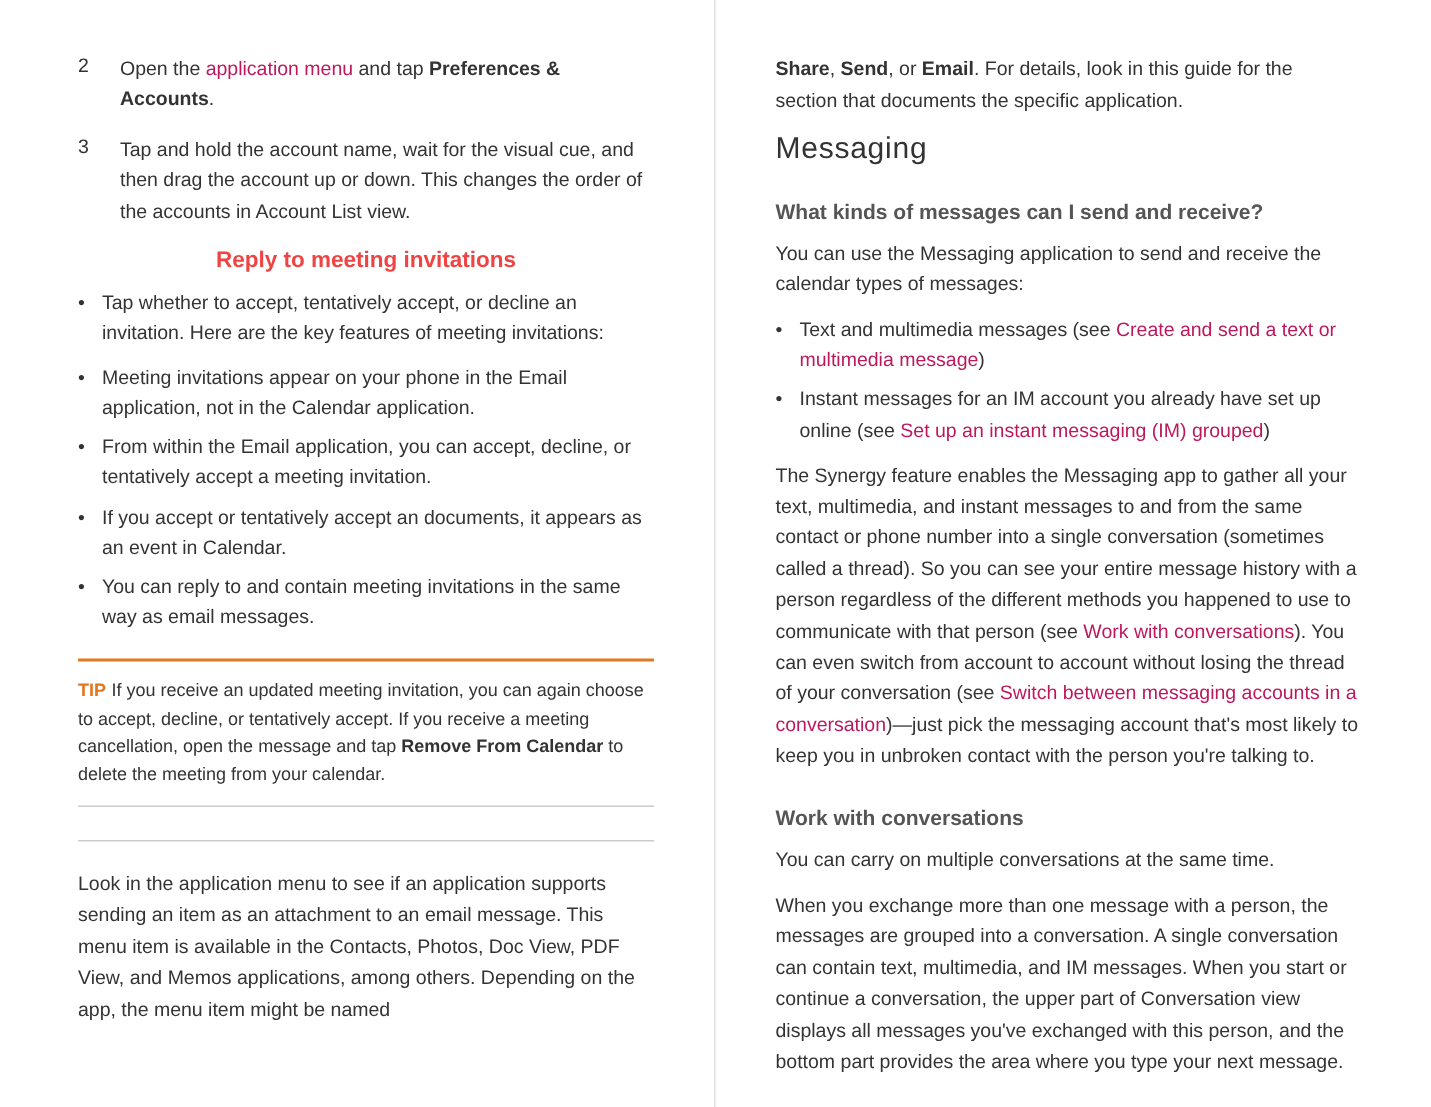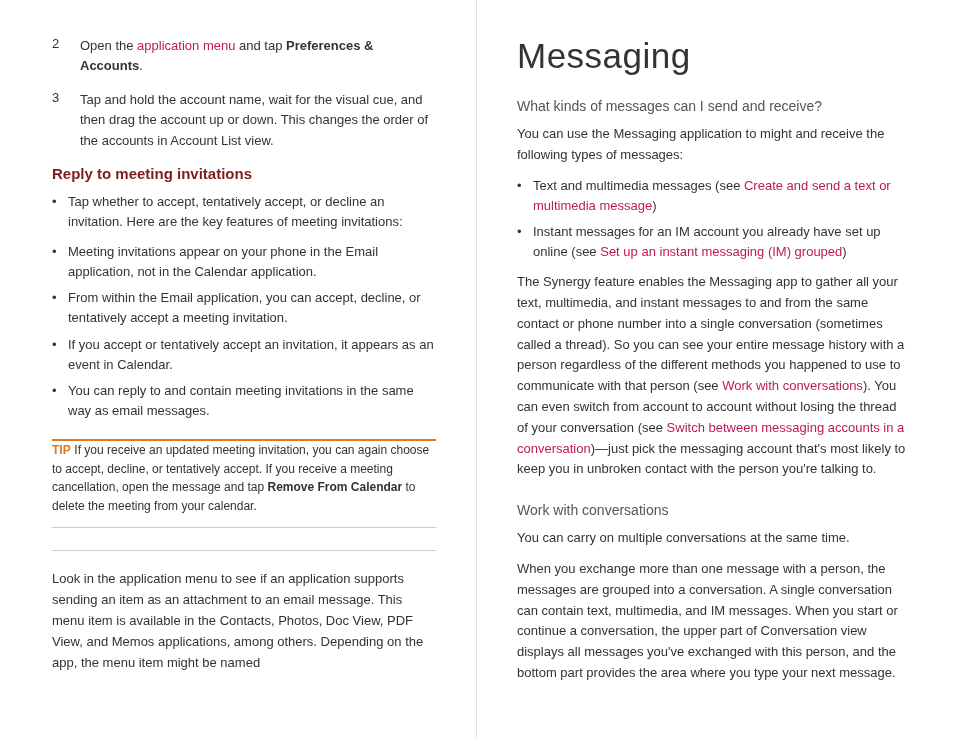--- a/index.html
+++ b/index.html
@@ -179,6 +179,9 @@
 
   <div class="right-col">
 
+    <p>
+      <strong>Share</strong>, <strong>Send</strong>, or <strong>Email</strong>. For details, look in this guide for the section that documents the specific application.
+    </p>
 
     <h2 class="messaging-title">Messaging</h2>
 

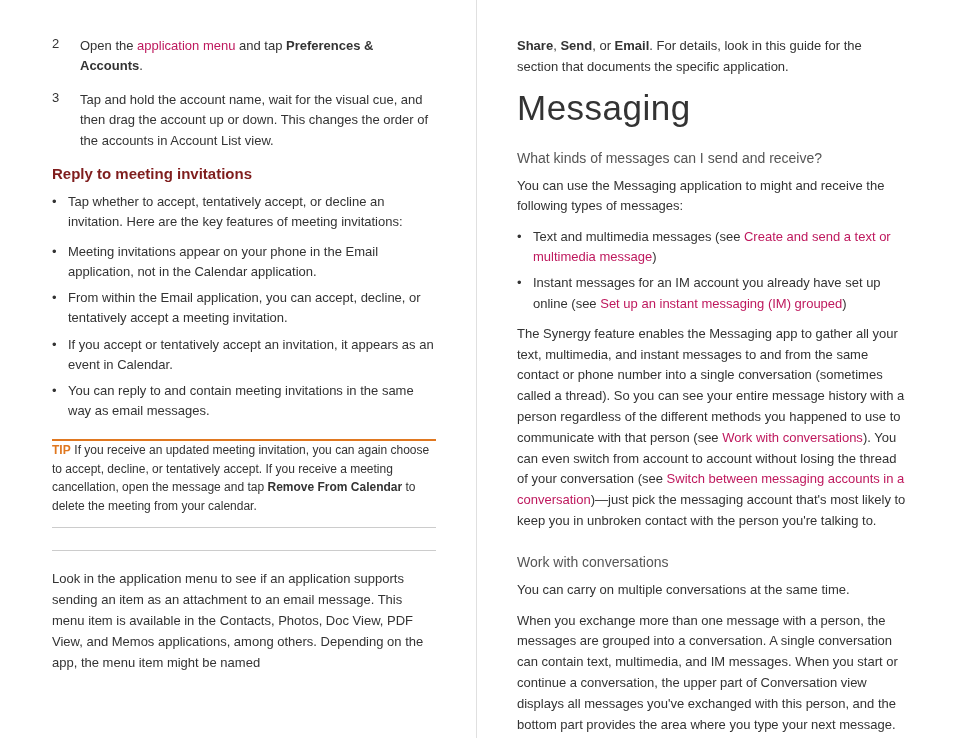--- a/index.html
+++ b/index.html
@@ -101,7 +101,7 @@
       margin: 20px 0 18px 0;
     }
     .messaging-title {
-      font-size: 35px;
+      font-size: 20px;
       font-weight: 300;
       color: #333;
       margin: 0 0 22px 0;

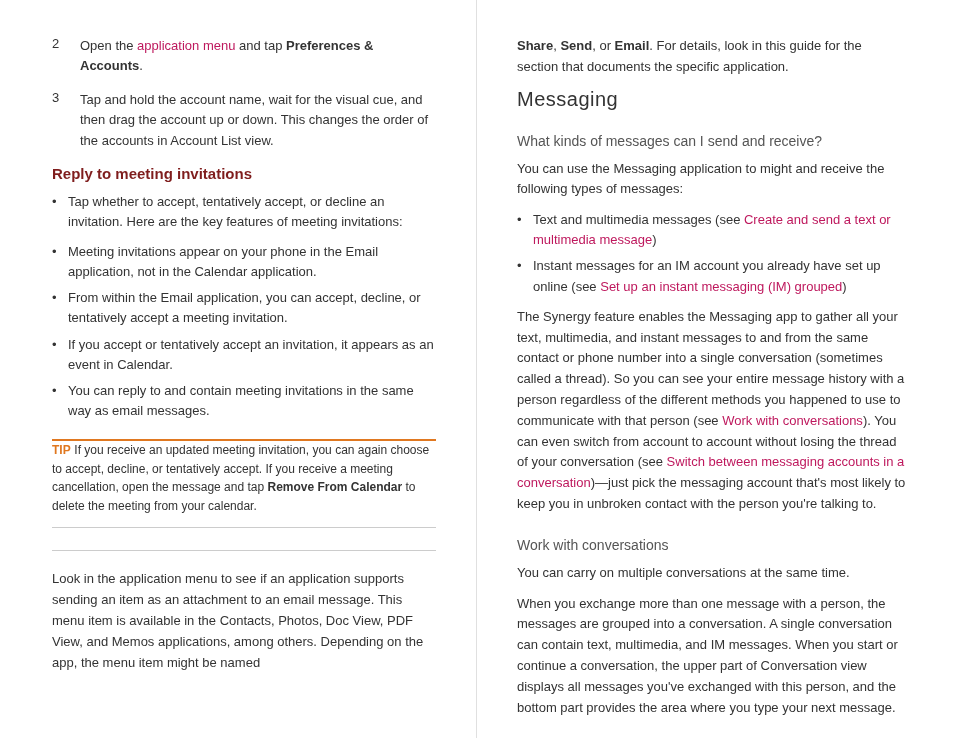--- a/index.html
+++ b/index.html
@@ -109,7 +109,7 @@
     }
     .subsection-title {
       font-size: 14px;
-      font-weight: 400;
+      font-weight: 700;
       color: #555;
       margin: 0 0 10px 0;
     }

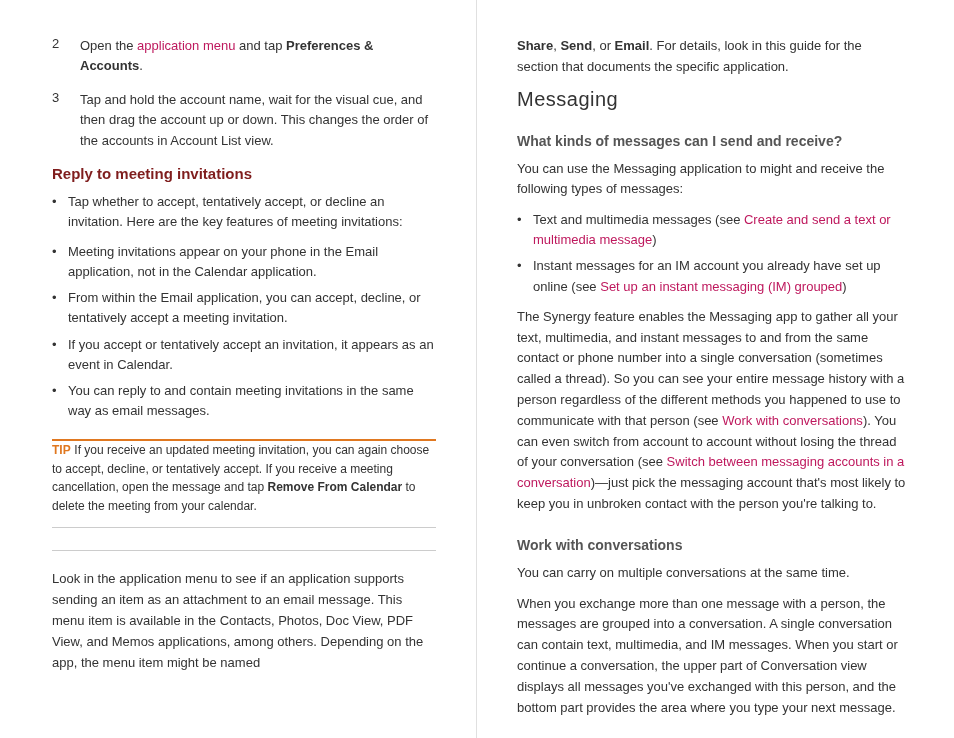--- a/index.html
+++ b/index.html
@@ -55,8 +55,9 @@
     h3 {
       font-size: 15px;
       font-weight: 600;
-      color: #7f1d1d;
+      color: #ef4444;
       margin: 0 0 10px 0;
+      text-align: center;
     }
     p {
       font-size: 13px;

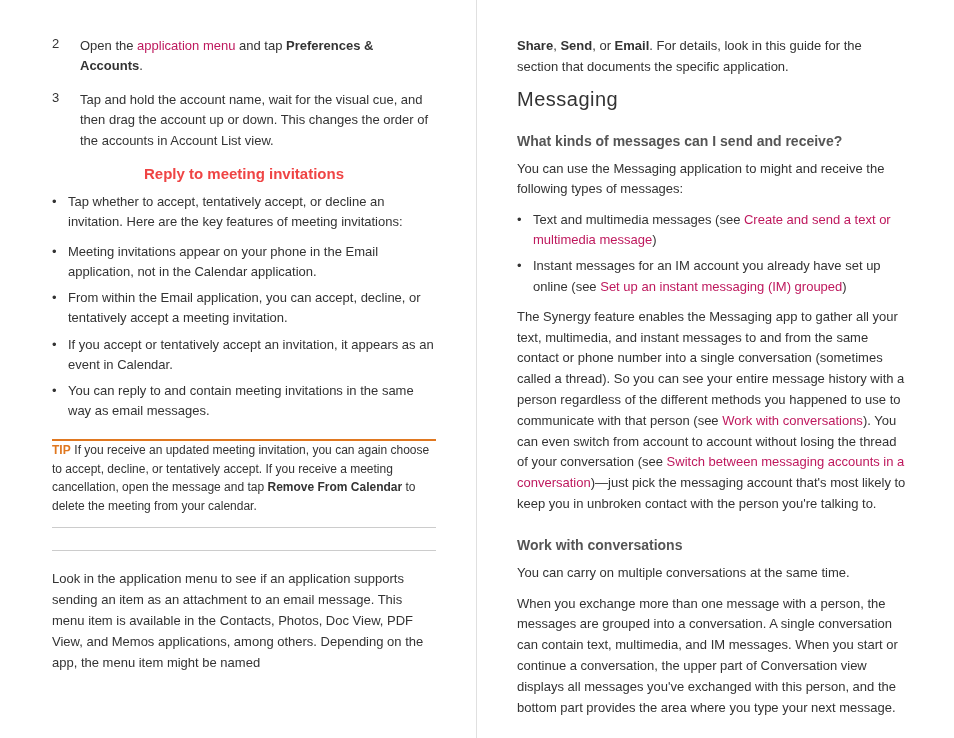--- a/index.html
+++ b/index.html
@@ -188,7 +188,7 @@
 
     <div class="right-section">
       <div class="subsection-title">What kinds of messages can I send and receive?</div>
-      <p>You can use the Messaging application to might and receive the following types of messages:</p>
+      <p>You can use the Messaging application to send and receive the calendar types of messages:</p>
 
       <div class="bullet-list">
         <div class="bullet-item">

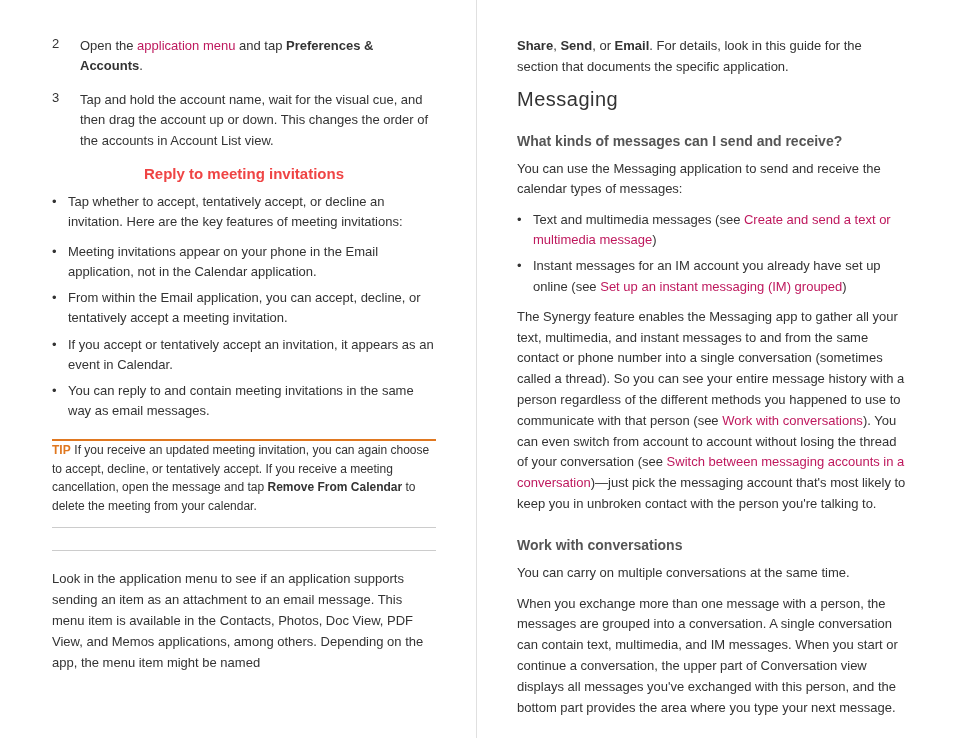--- a/index.html
+++ b/index.html
@@ -158,7 +158,7 @@
       </div>
       <div class="bullet-item">
         <span class="bullet-dot">•</span>
-        <span>If you accept or tentatively accept an invitation, it appears as an event in Calendar.</span>
+        <span>If you accept or tentatively accept an documents, it appears as an event in Calendar.</span>
       </div>
       <div class="bullet-item">
         <span class="bullet-dot">•</span>

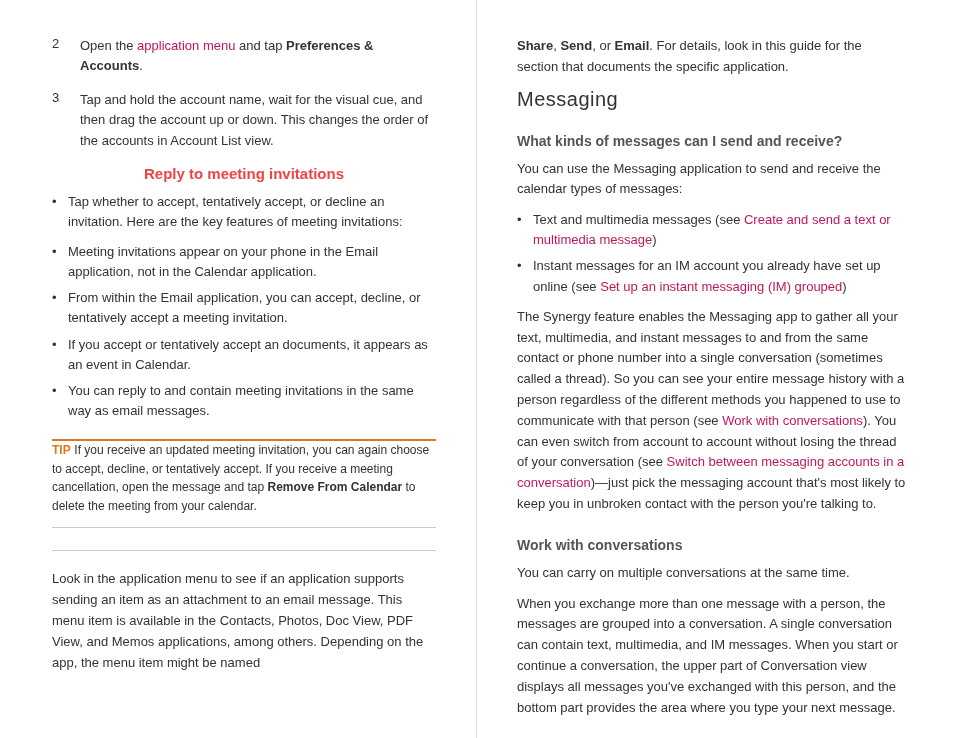--- a/index.html
+++ b/index.html
@@ -82,7 +82,7 @@
     .tip-box {
       border-top: 2px solid #e07820;
       border-bottom: 1px solid #ccc;
-      padding: 0 0 12px 0;
+      padding: 10px 0 12px 0;
       margin: 18px 0 22px 0;
     }
     .tip-label {

